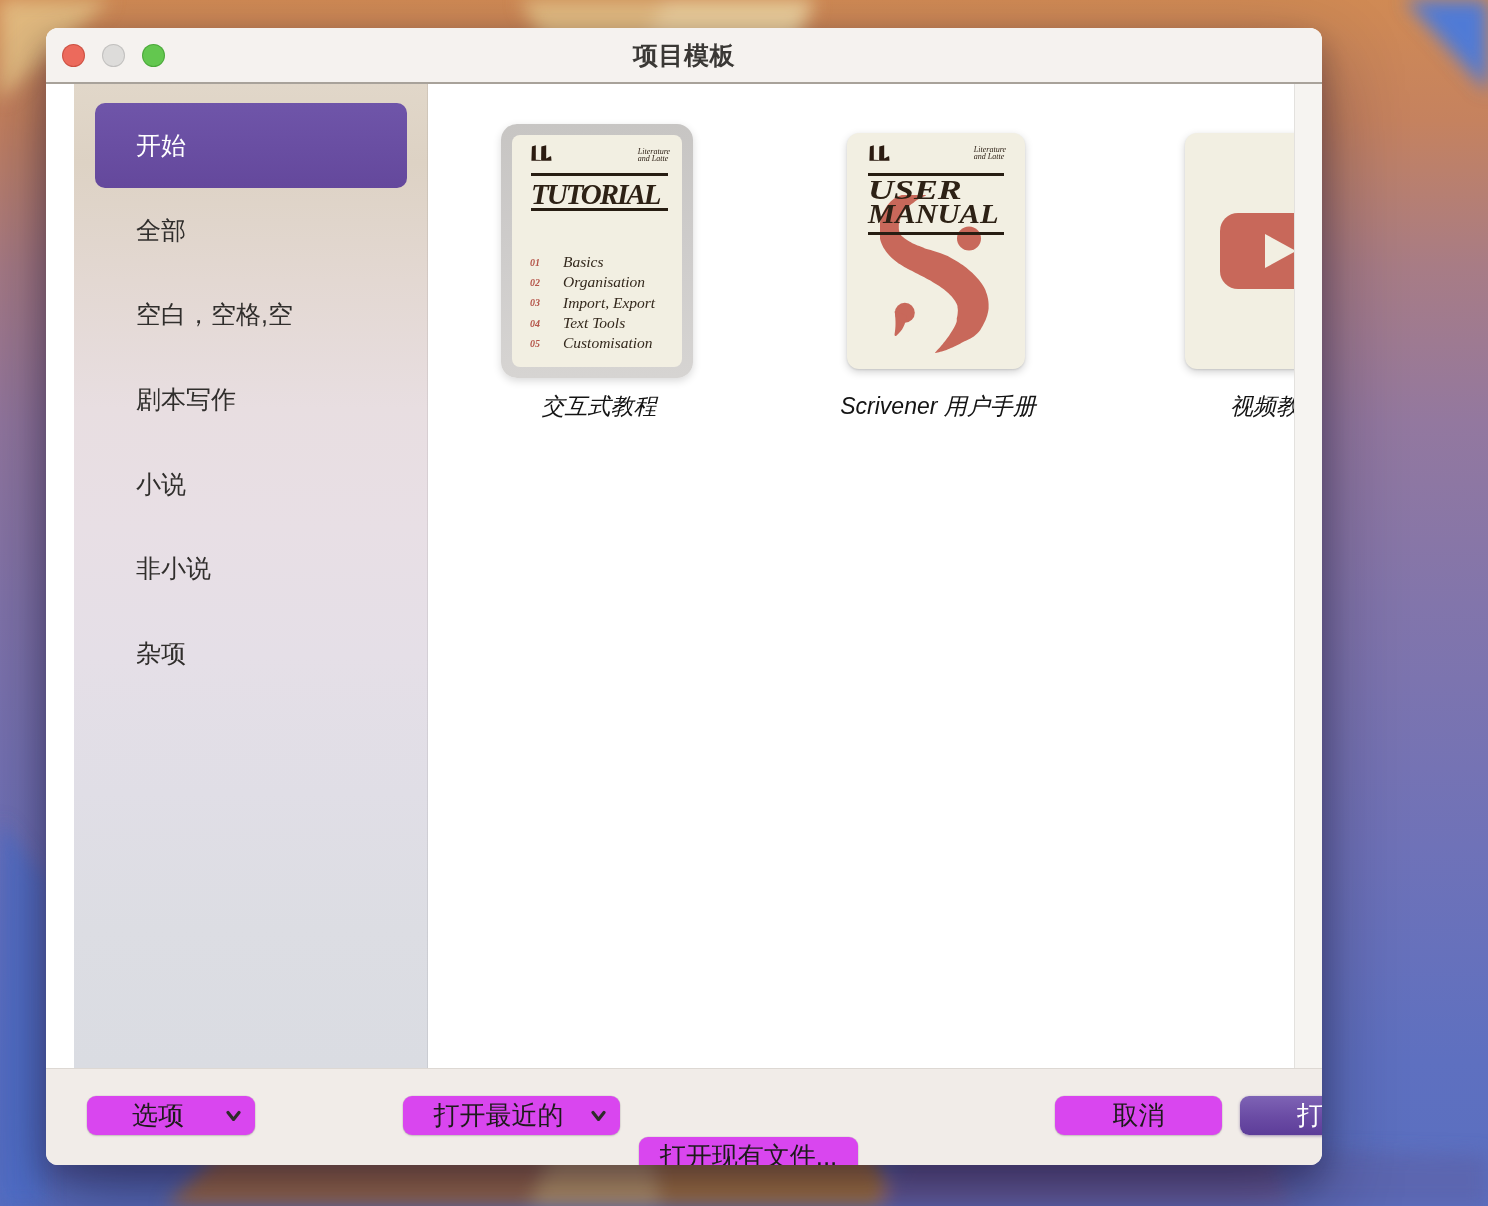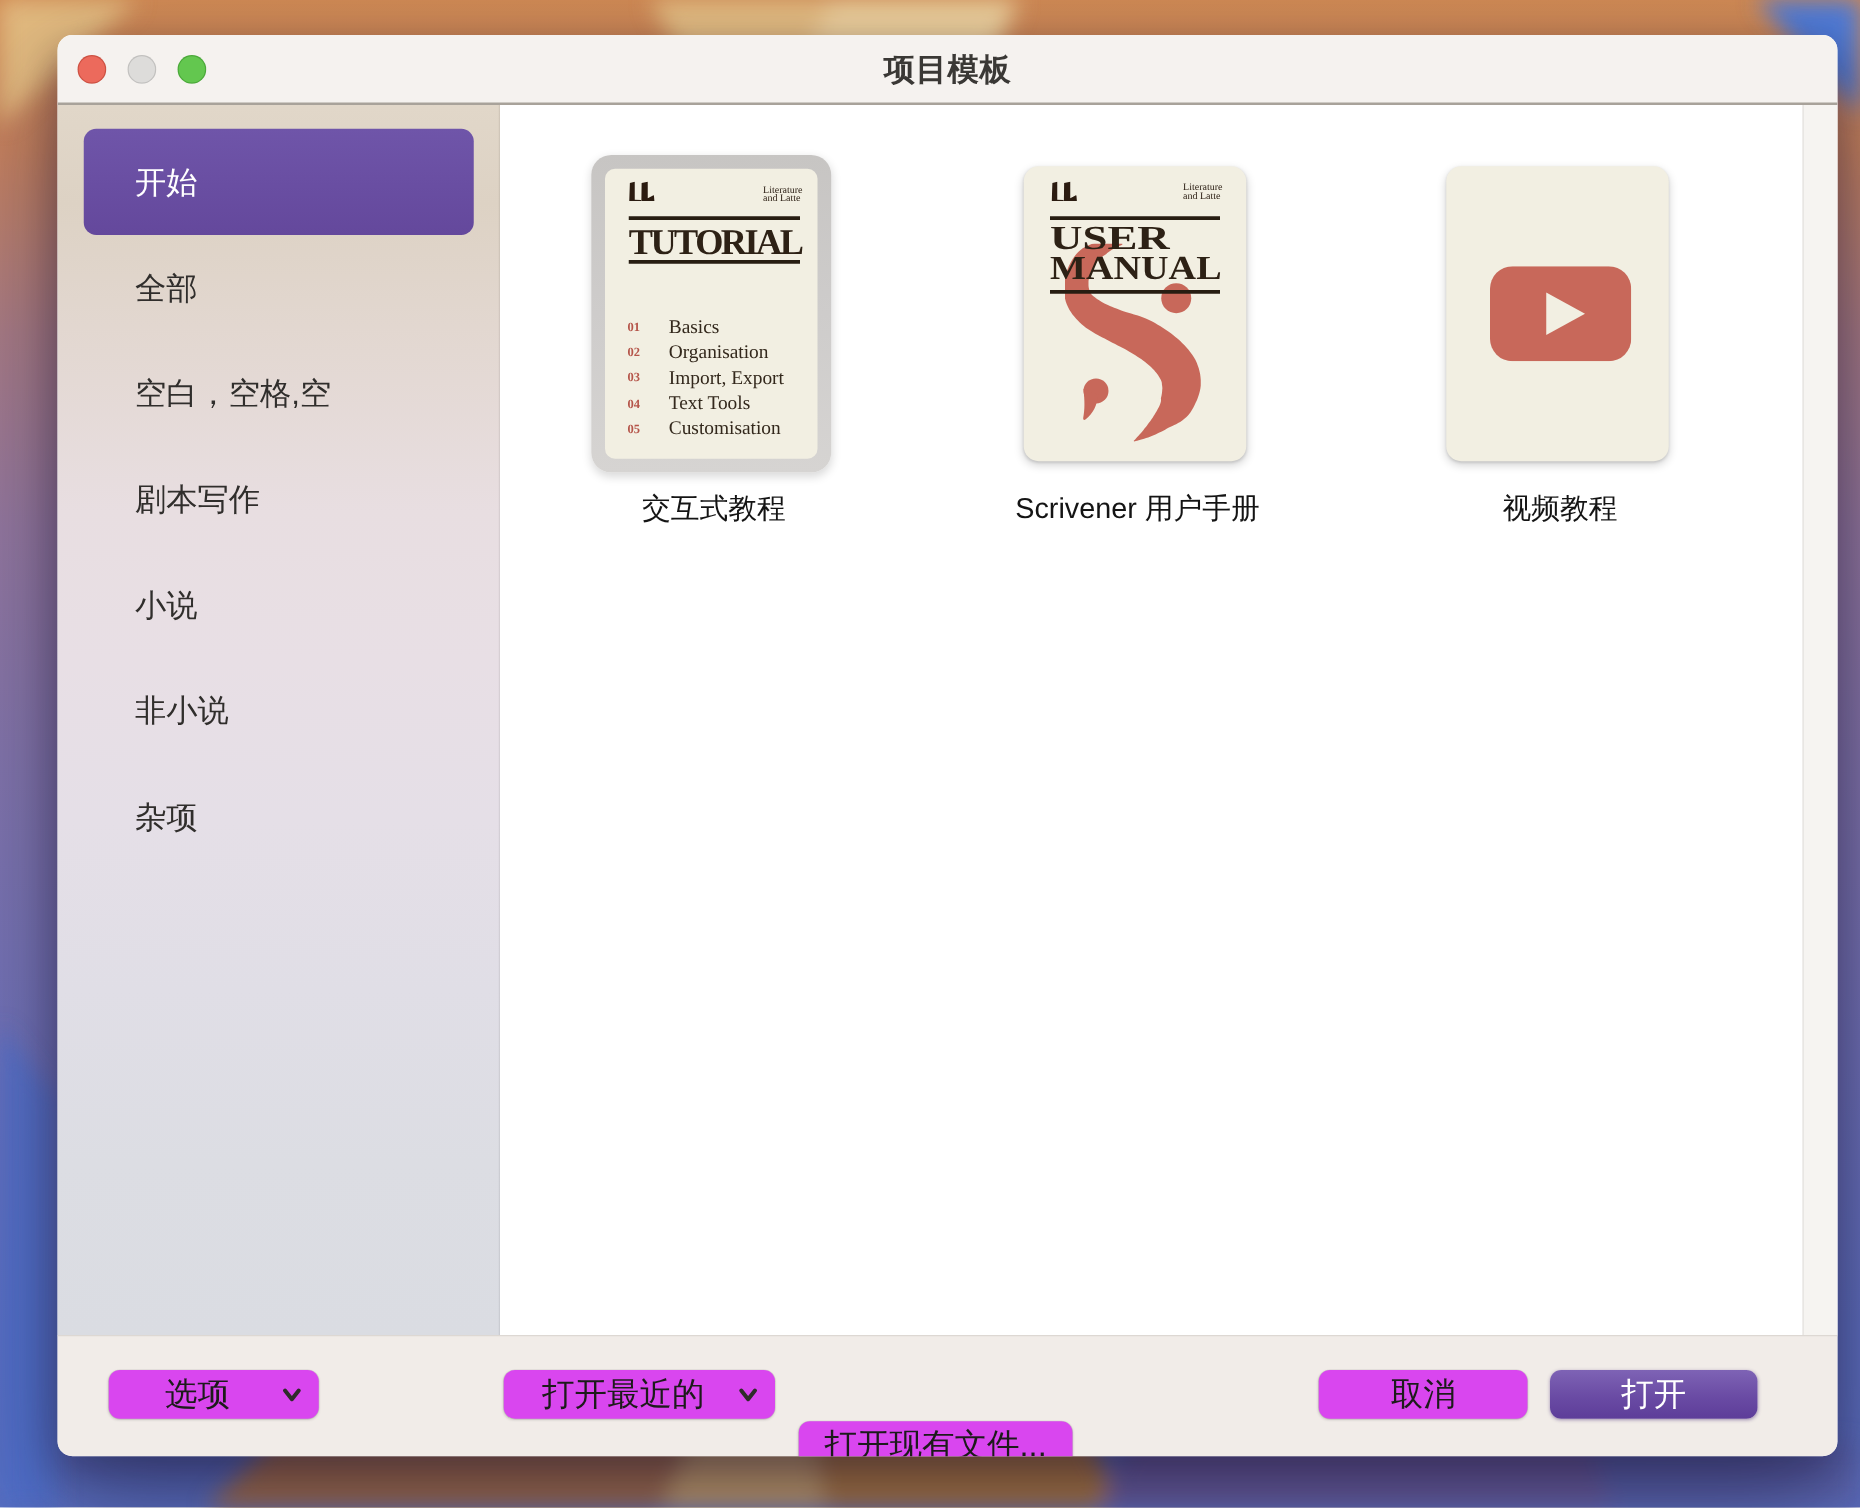--- a/index.html
+++ b/index.html
@@ -11,7 +11,7 @@
 
   
   .window {
-    position:absolute; left:46px; top:28px; width:1424px; height:1137px;
+    position:absolute; left:46px; top:28px; width:1276px; height:1137px;
     border-radius:12px; overflow:hidden; z-index:2;
     box-shadow:0 34px 80px rgba(20,10,40,0.45), 0 12px 30px rgba(20,10,40,0.28);
     background:#fff;

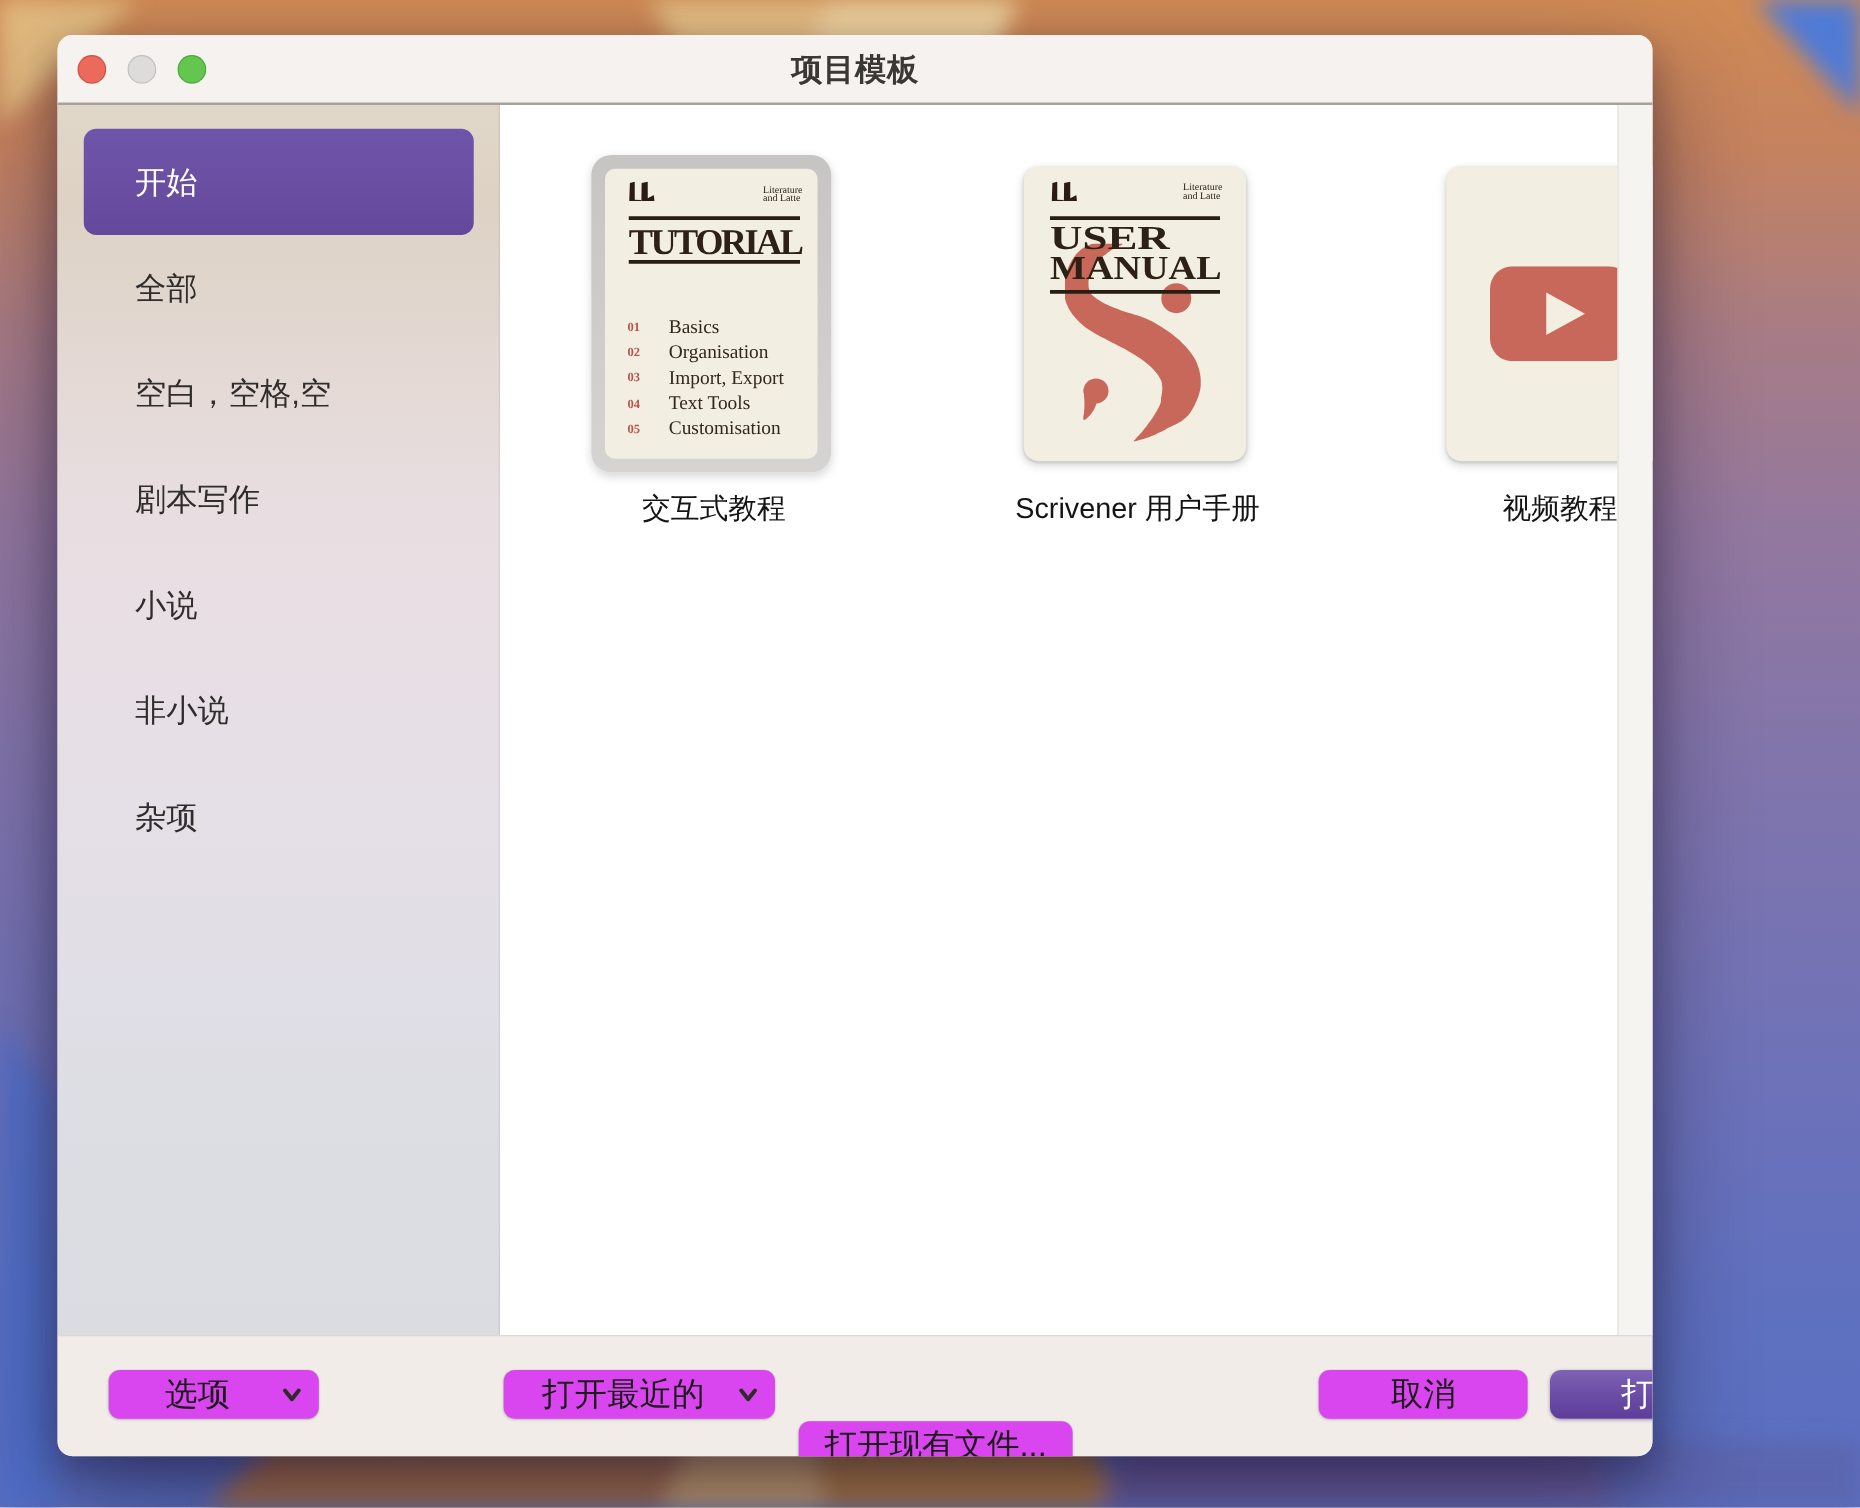--- a/index.html
+++ b/index.html
@@ -29,7 +29,7 @@
   .light.gray  { background:#dddcda; border:1px solid rgba(0,0,0,0.12); }
   .light.green { background:#63c74f; border:1px solid rgba(50,140,35,0.5); }
 
-  .winbody { flex:1 1 auto; display:flex; min-height:0; }
+  .winbody { flex:1 1 auto; display:flex; min-height:0;padding-left:28px; }
 
   
   .sidebar {

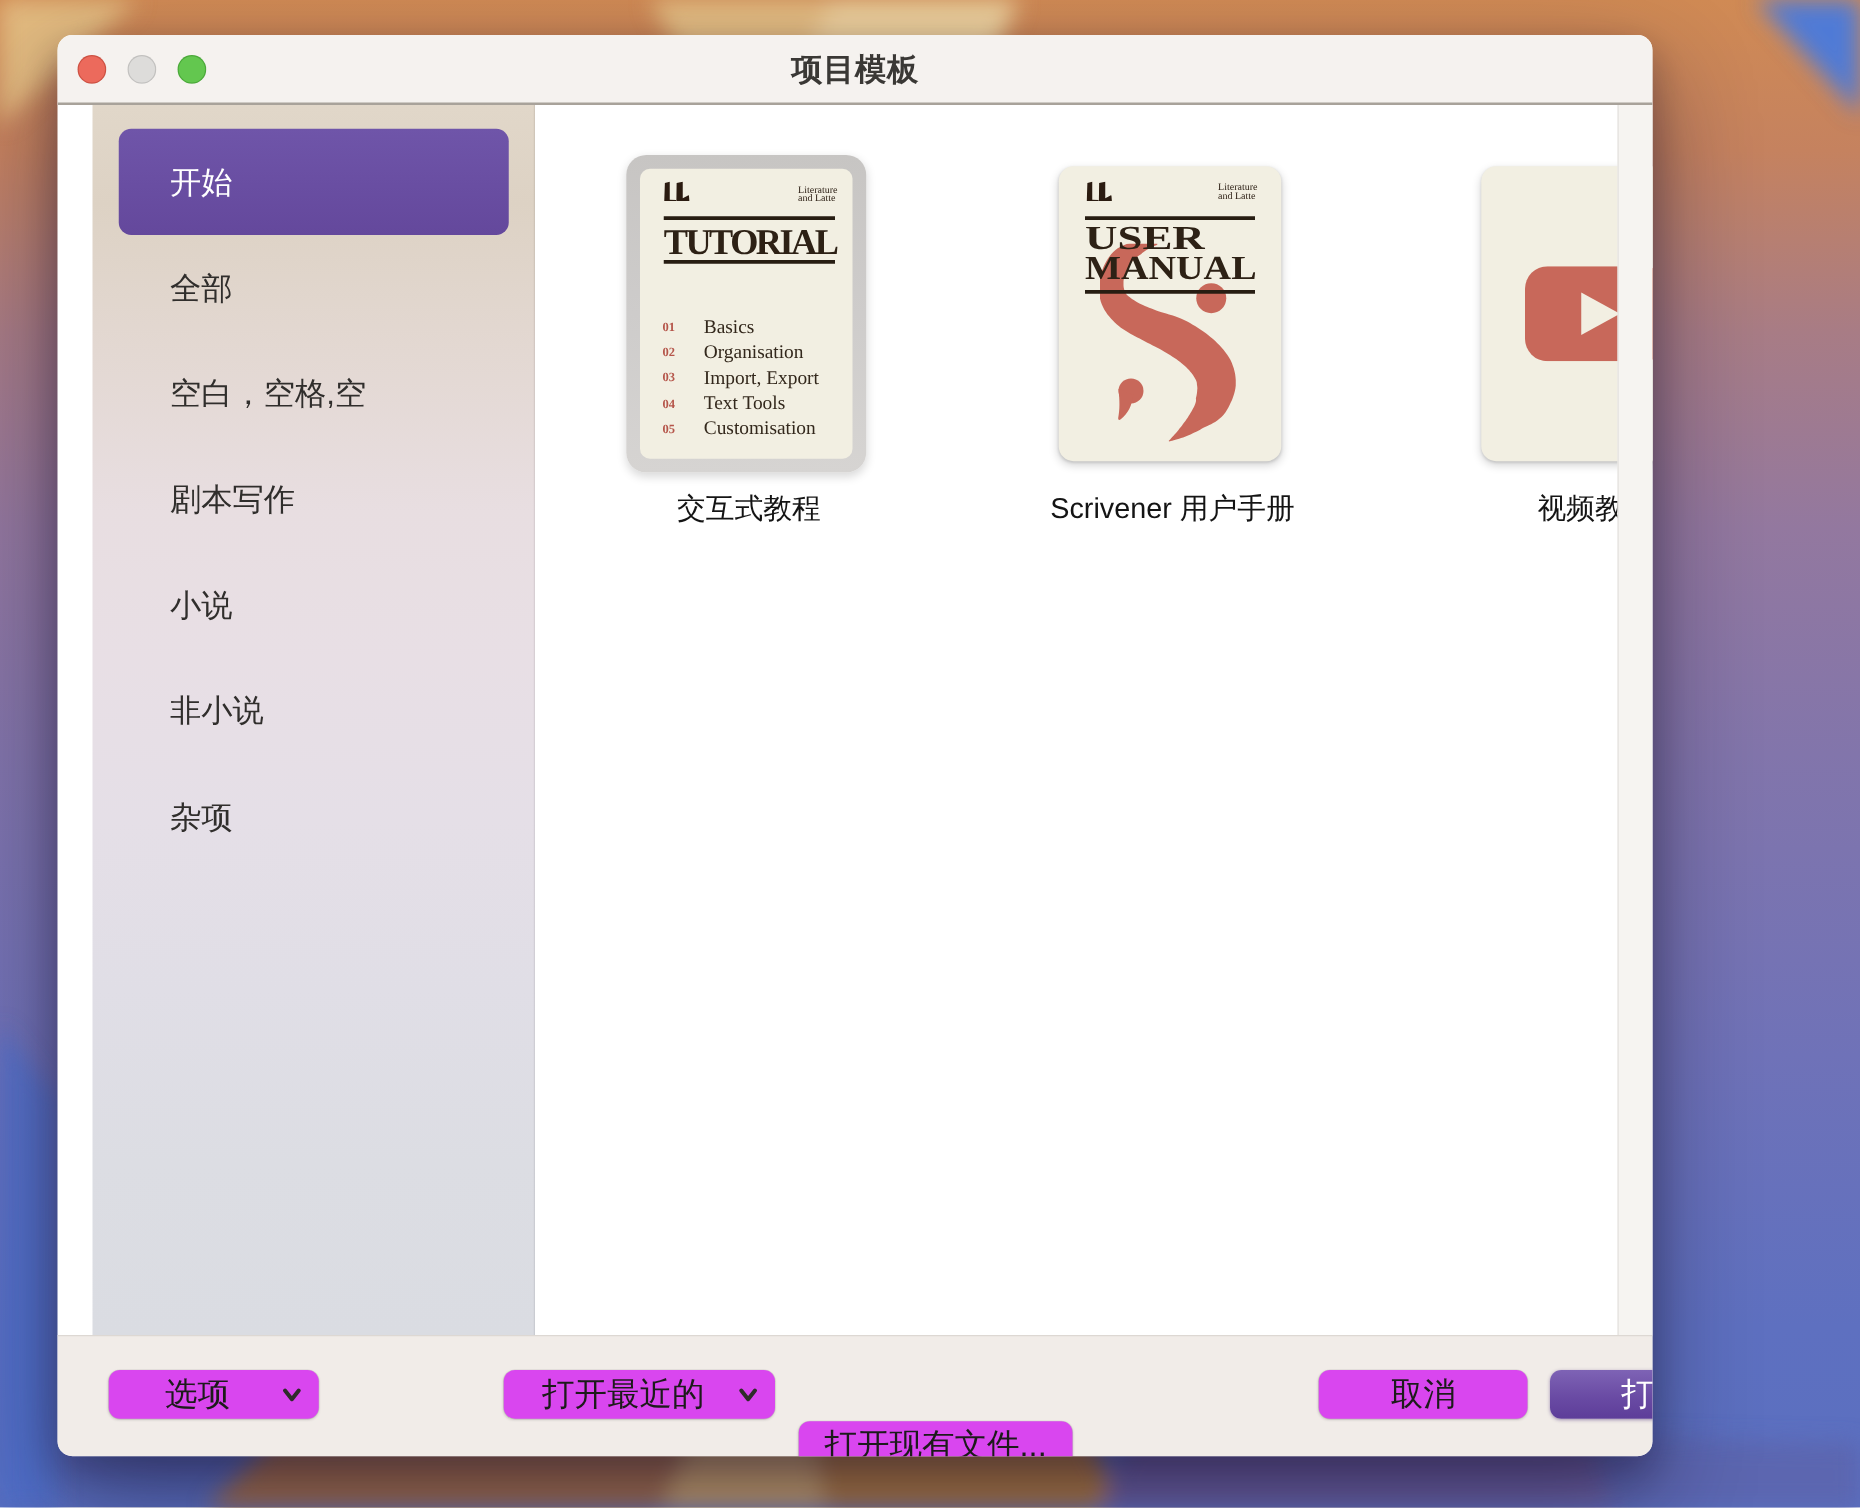--- a/index.html
+++ b/index.html
@@ -51,7 +51,7 @@
   }
 
   
-  .main { flex:1 1 auto; background:#ffffff; position:relative; }
+  .main { flex:1 1 auto; background:#ffffff; position:relative;font-style:italic; }
   .gutter {
     position:absolute; top:0; right:0; bottom:0; width:28px;
     background:#f6f4f1; border-left:1px solid #e3e1de;

